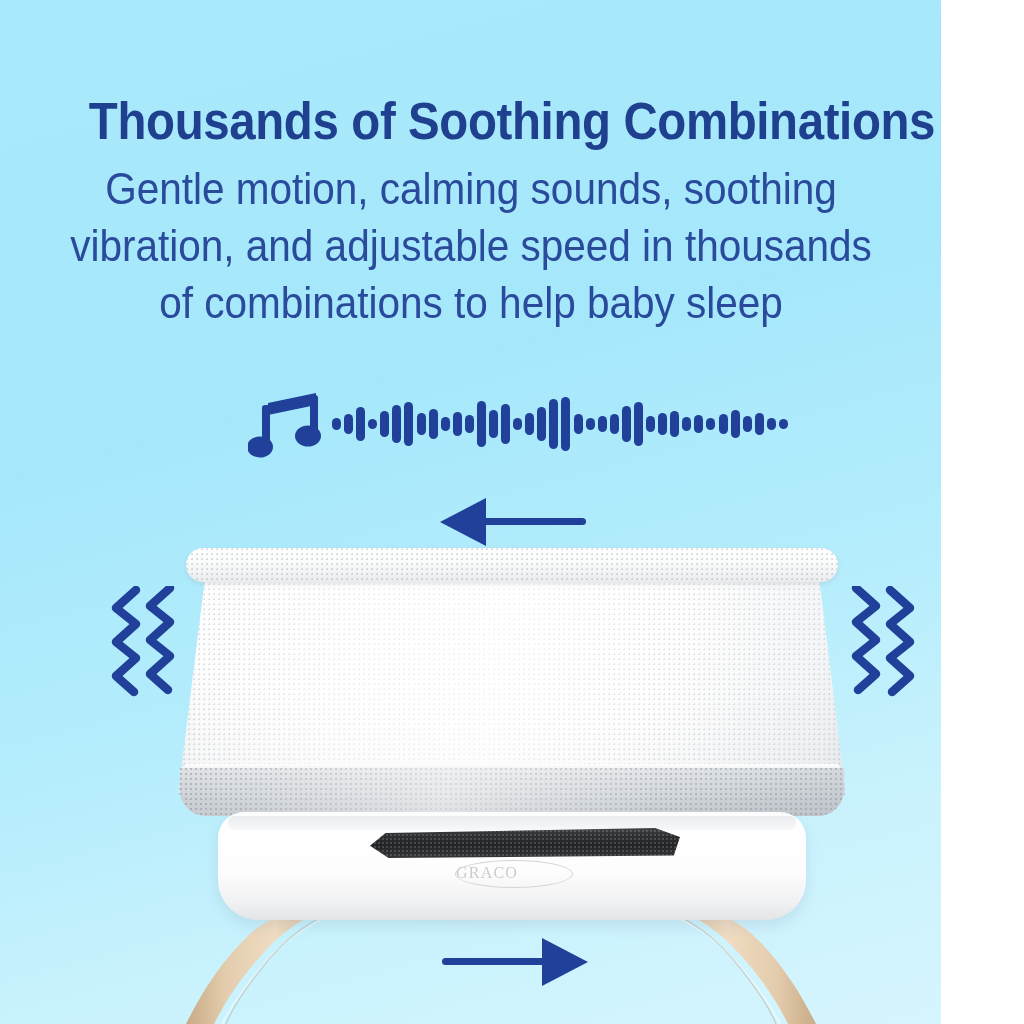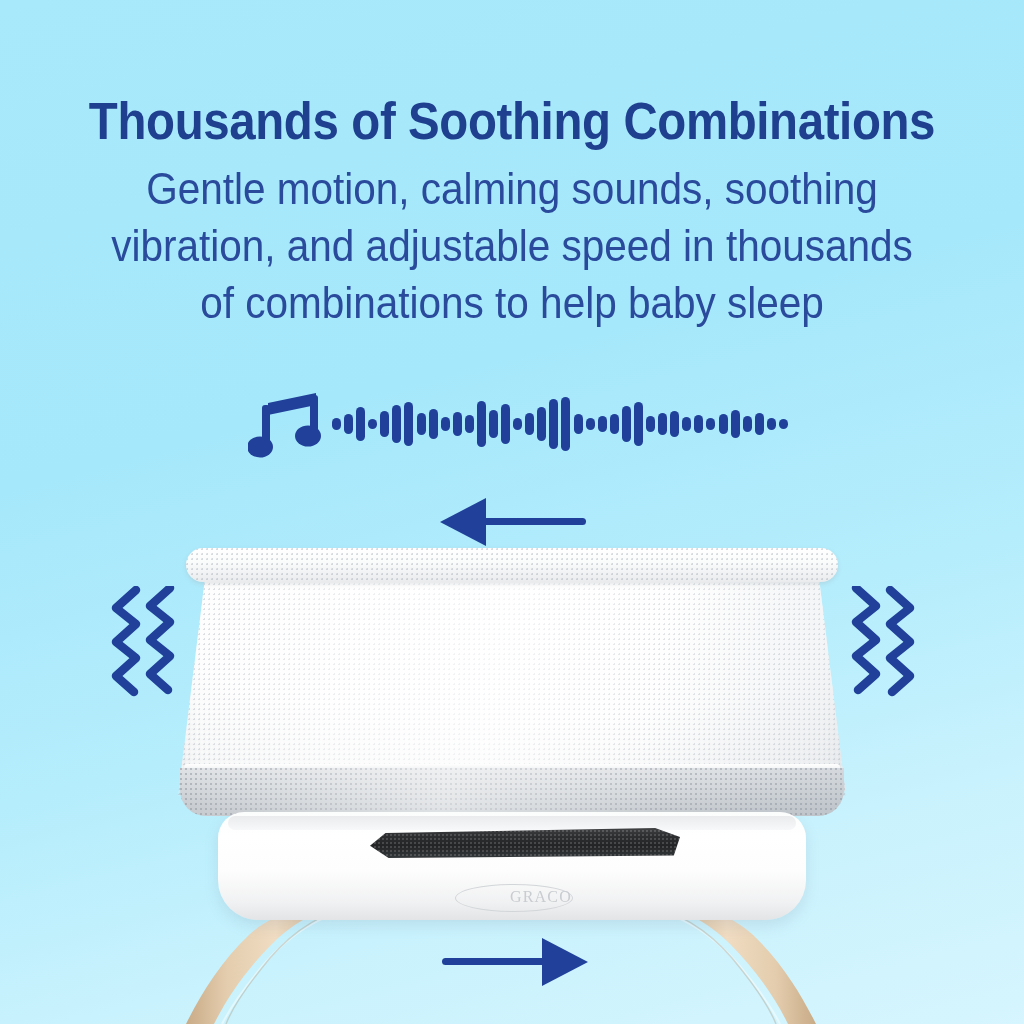--- a/index.html
+++ b/index.html
@@ -14,7 +14,7 @@
   }
   #stage {
     position: relative;
-    width: 1024px;
+    width: 941px;
     height: 1024px;
     background: linear-gradient(165deg, #a8e9fb 0%, #a6e8fb 38%, #b5edfc 62%, #c8f2fd 80%, #d6f5fe 100%);
     overflow: hidden;

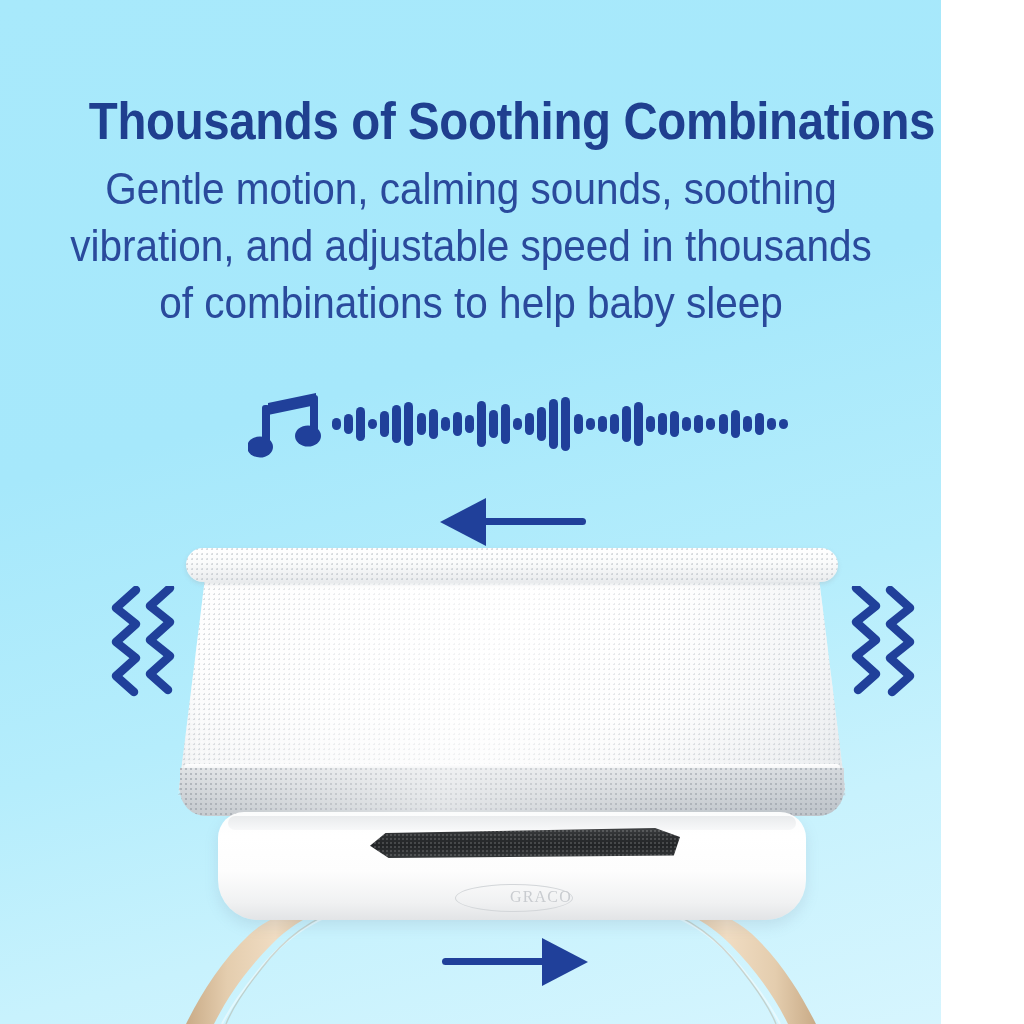--- a/index.html
+++ b/index.html
@@ -233,7 +233,7 @@
   #logo {
     position: absolute;
     left: 455px;
-    top: 884px;
+    top: 860px;
     width: 116px;
     height: 26px;
     border: 1.6px solid #d3d6d9;
@@ -242,7 +242,7 @@
     font-family: "Liberation Serif", serif;
     font-size: 16px;
     letter-spacing: 1.2px;
-    text-align: right;
+    text-align: left;
     line-height: 24px;
   }
 

